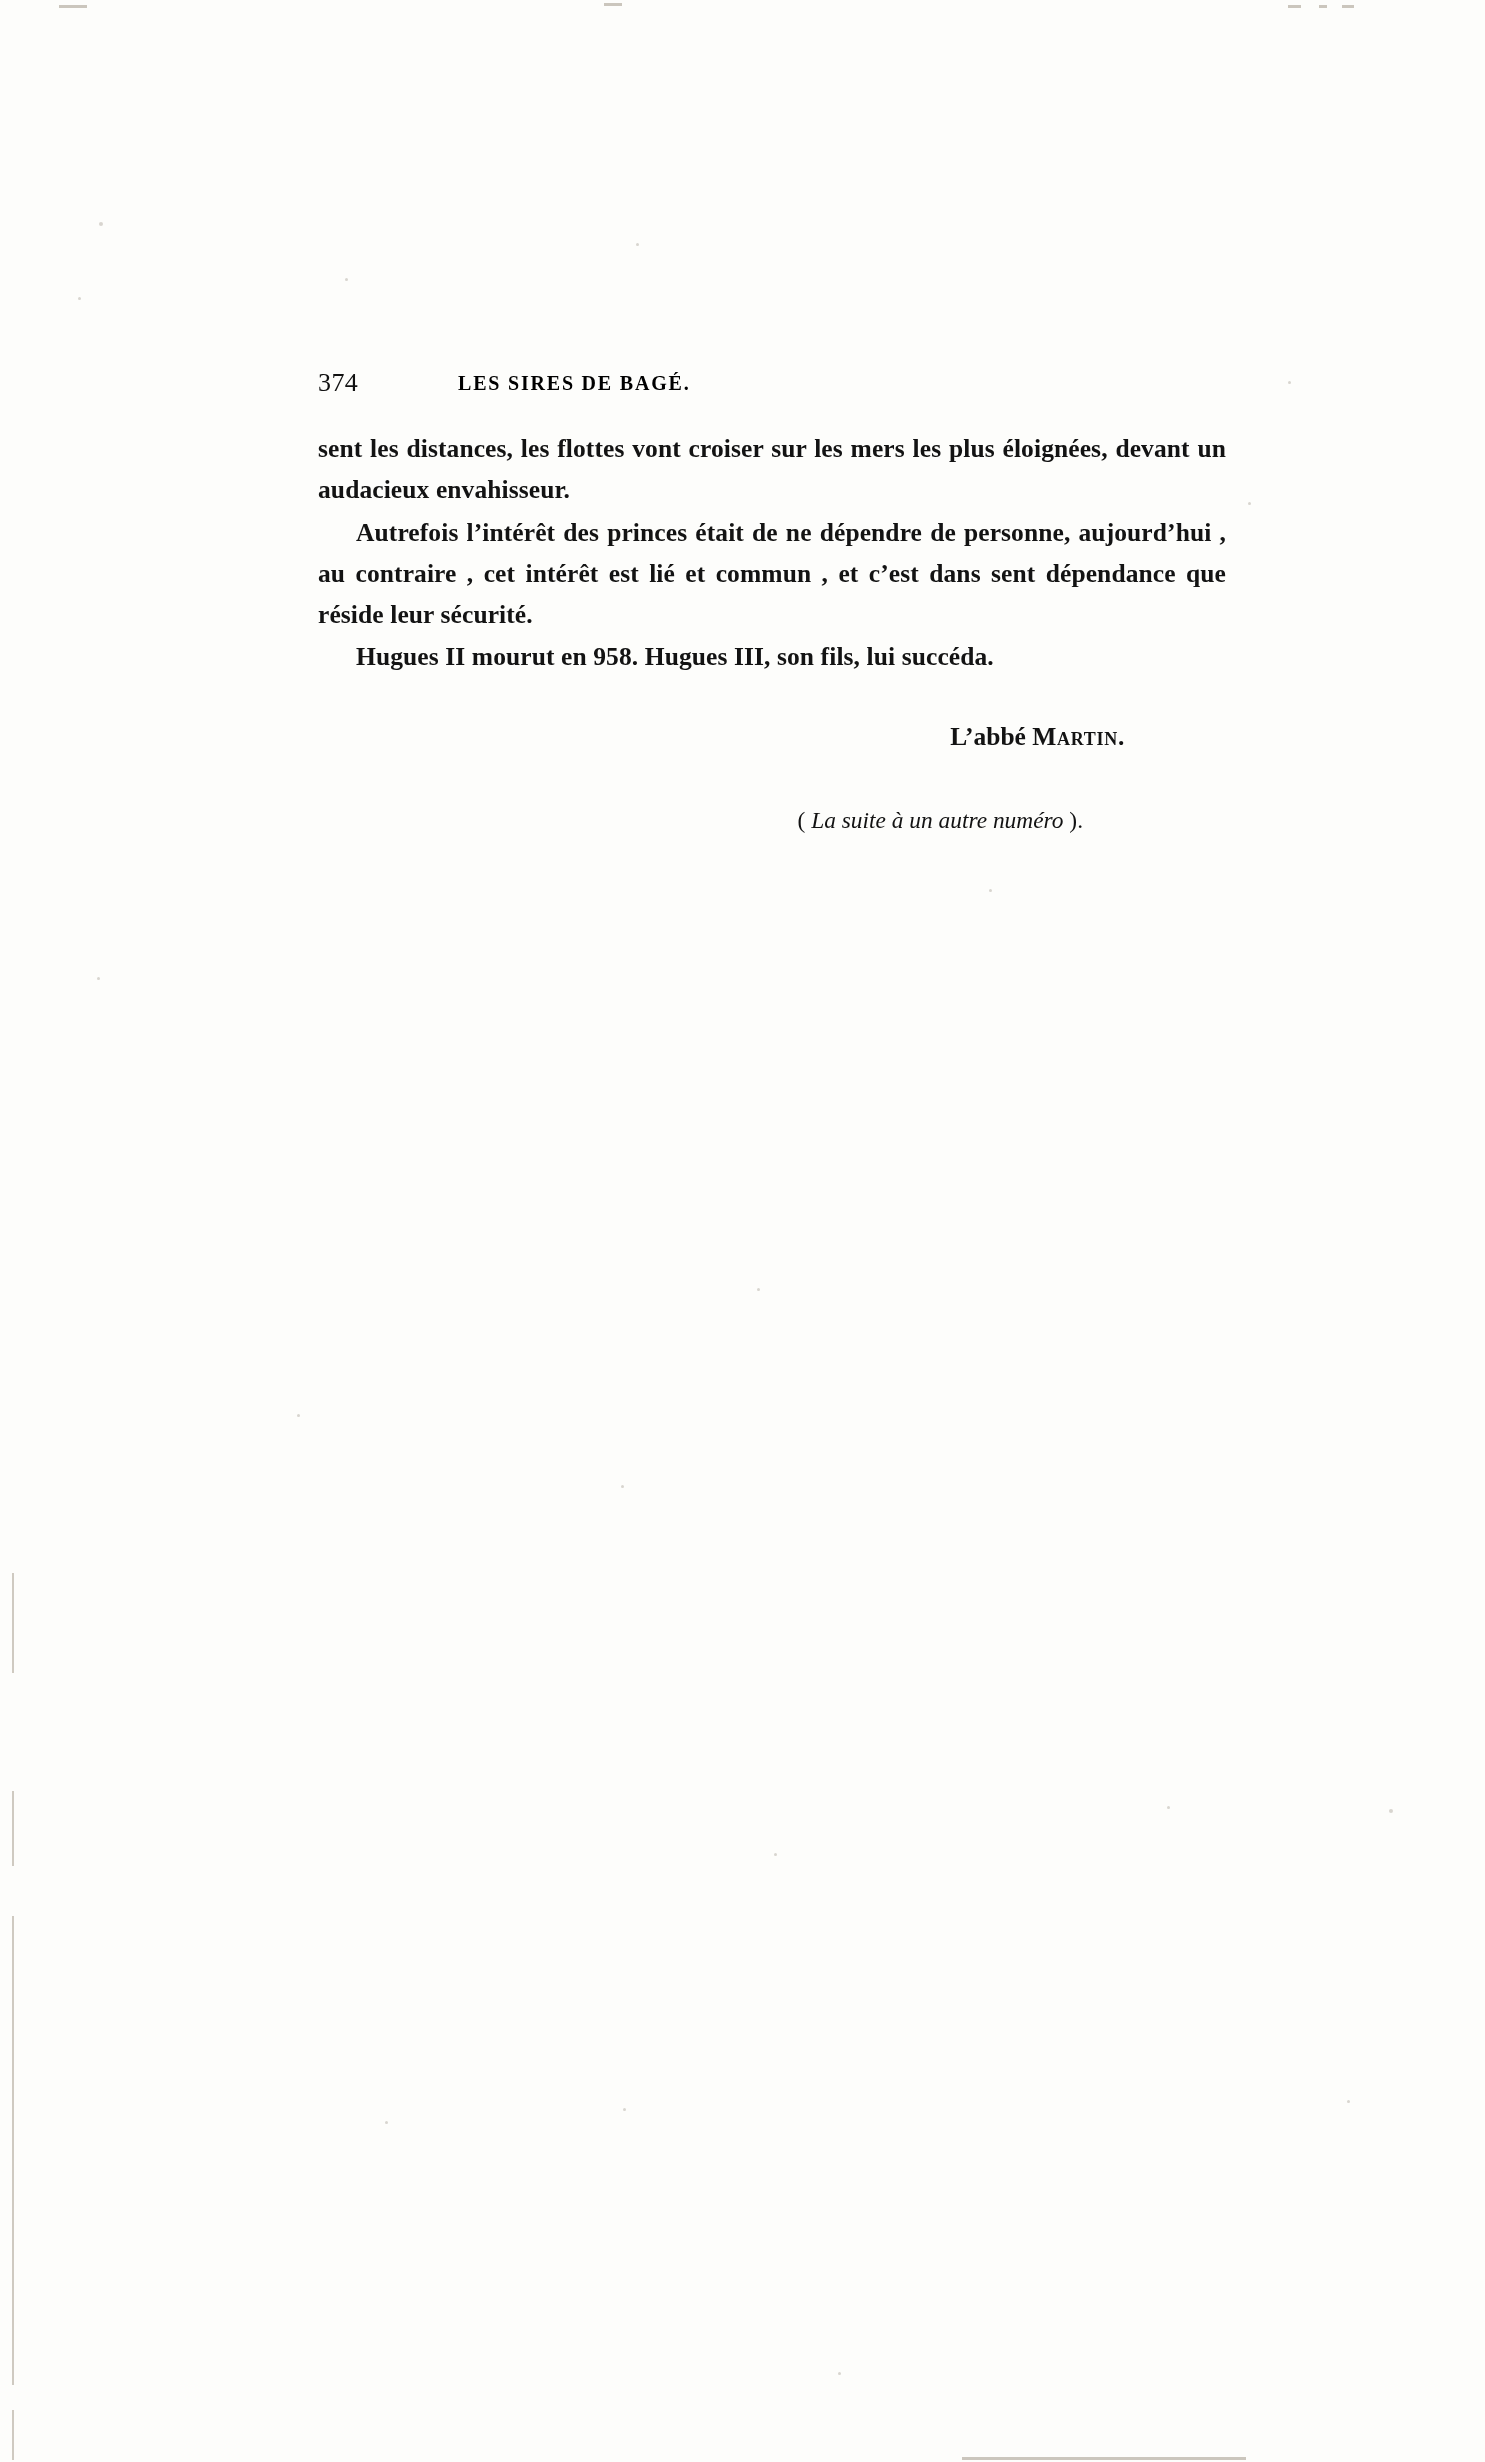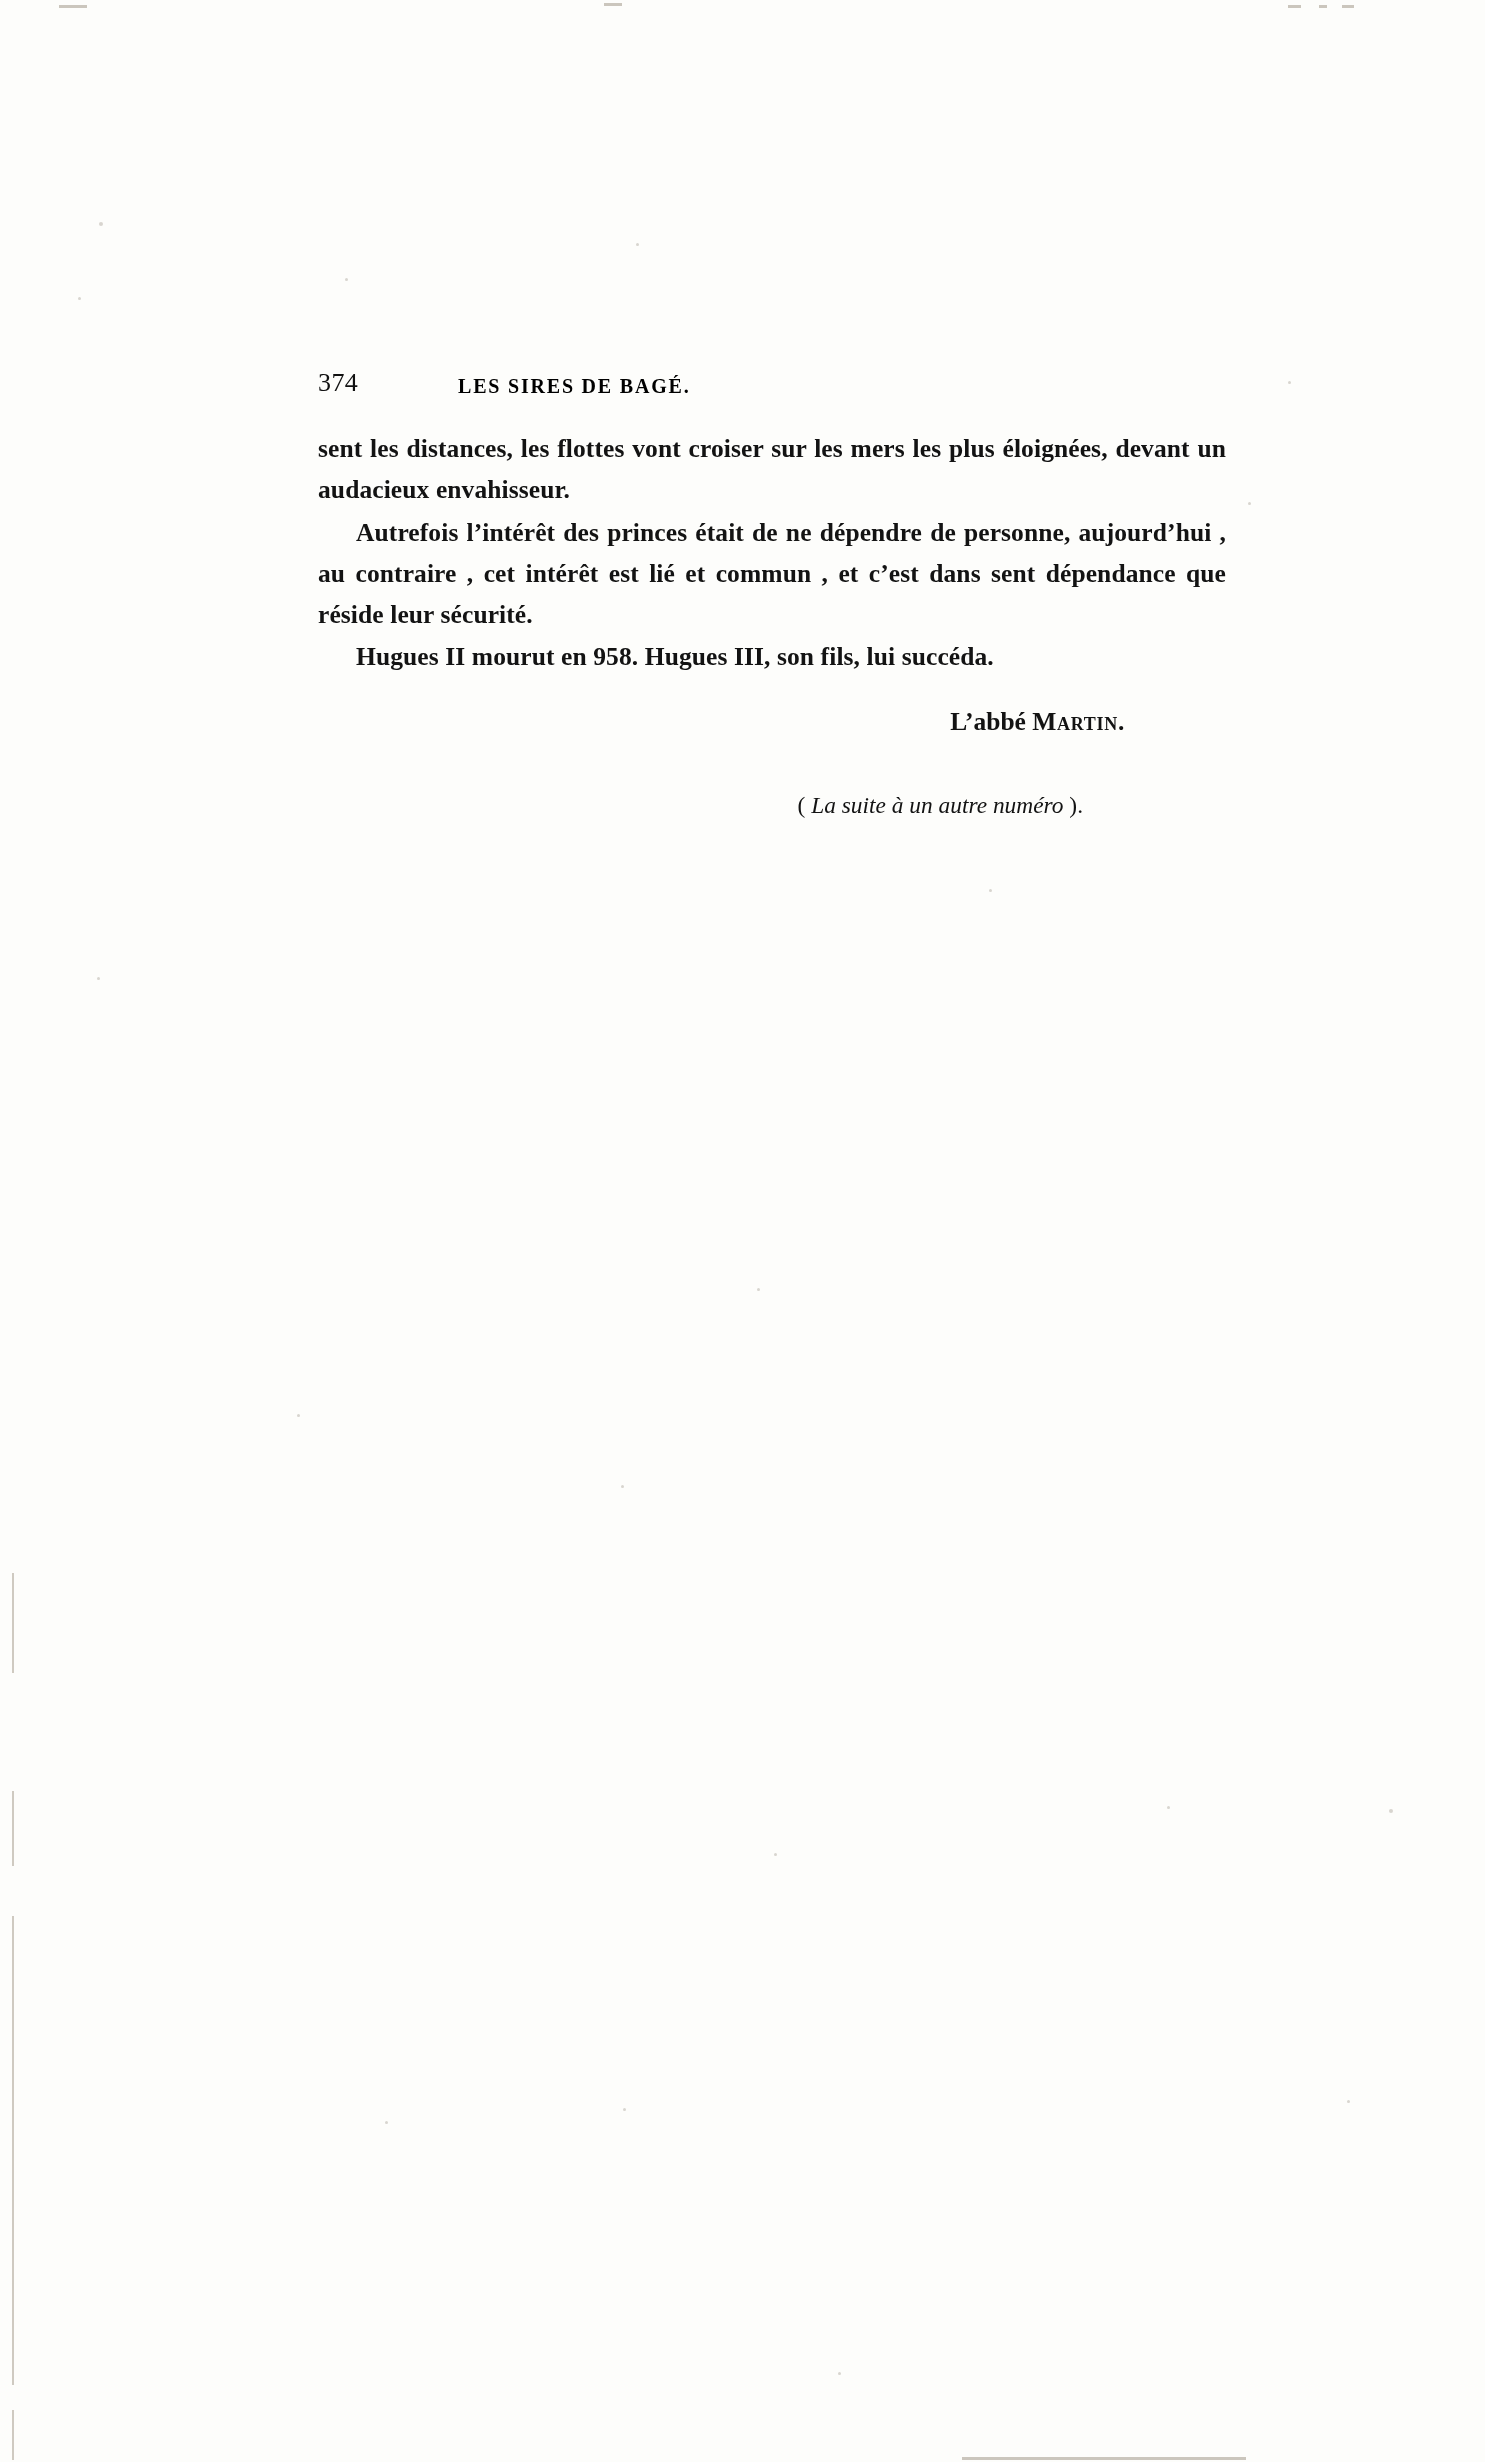--- a/index.html
+++ b/index.html
@@ -39,7 +39,7 @@
 
   .running-head {
     display: flex;
-    align-items: flex-end;
+    align-items: center;
     margin-bottom: 30px;
   }
   .folio {

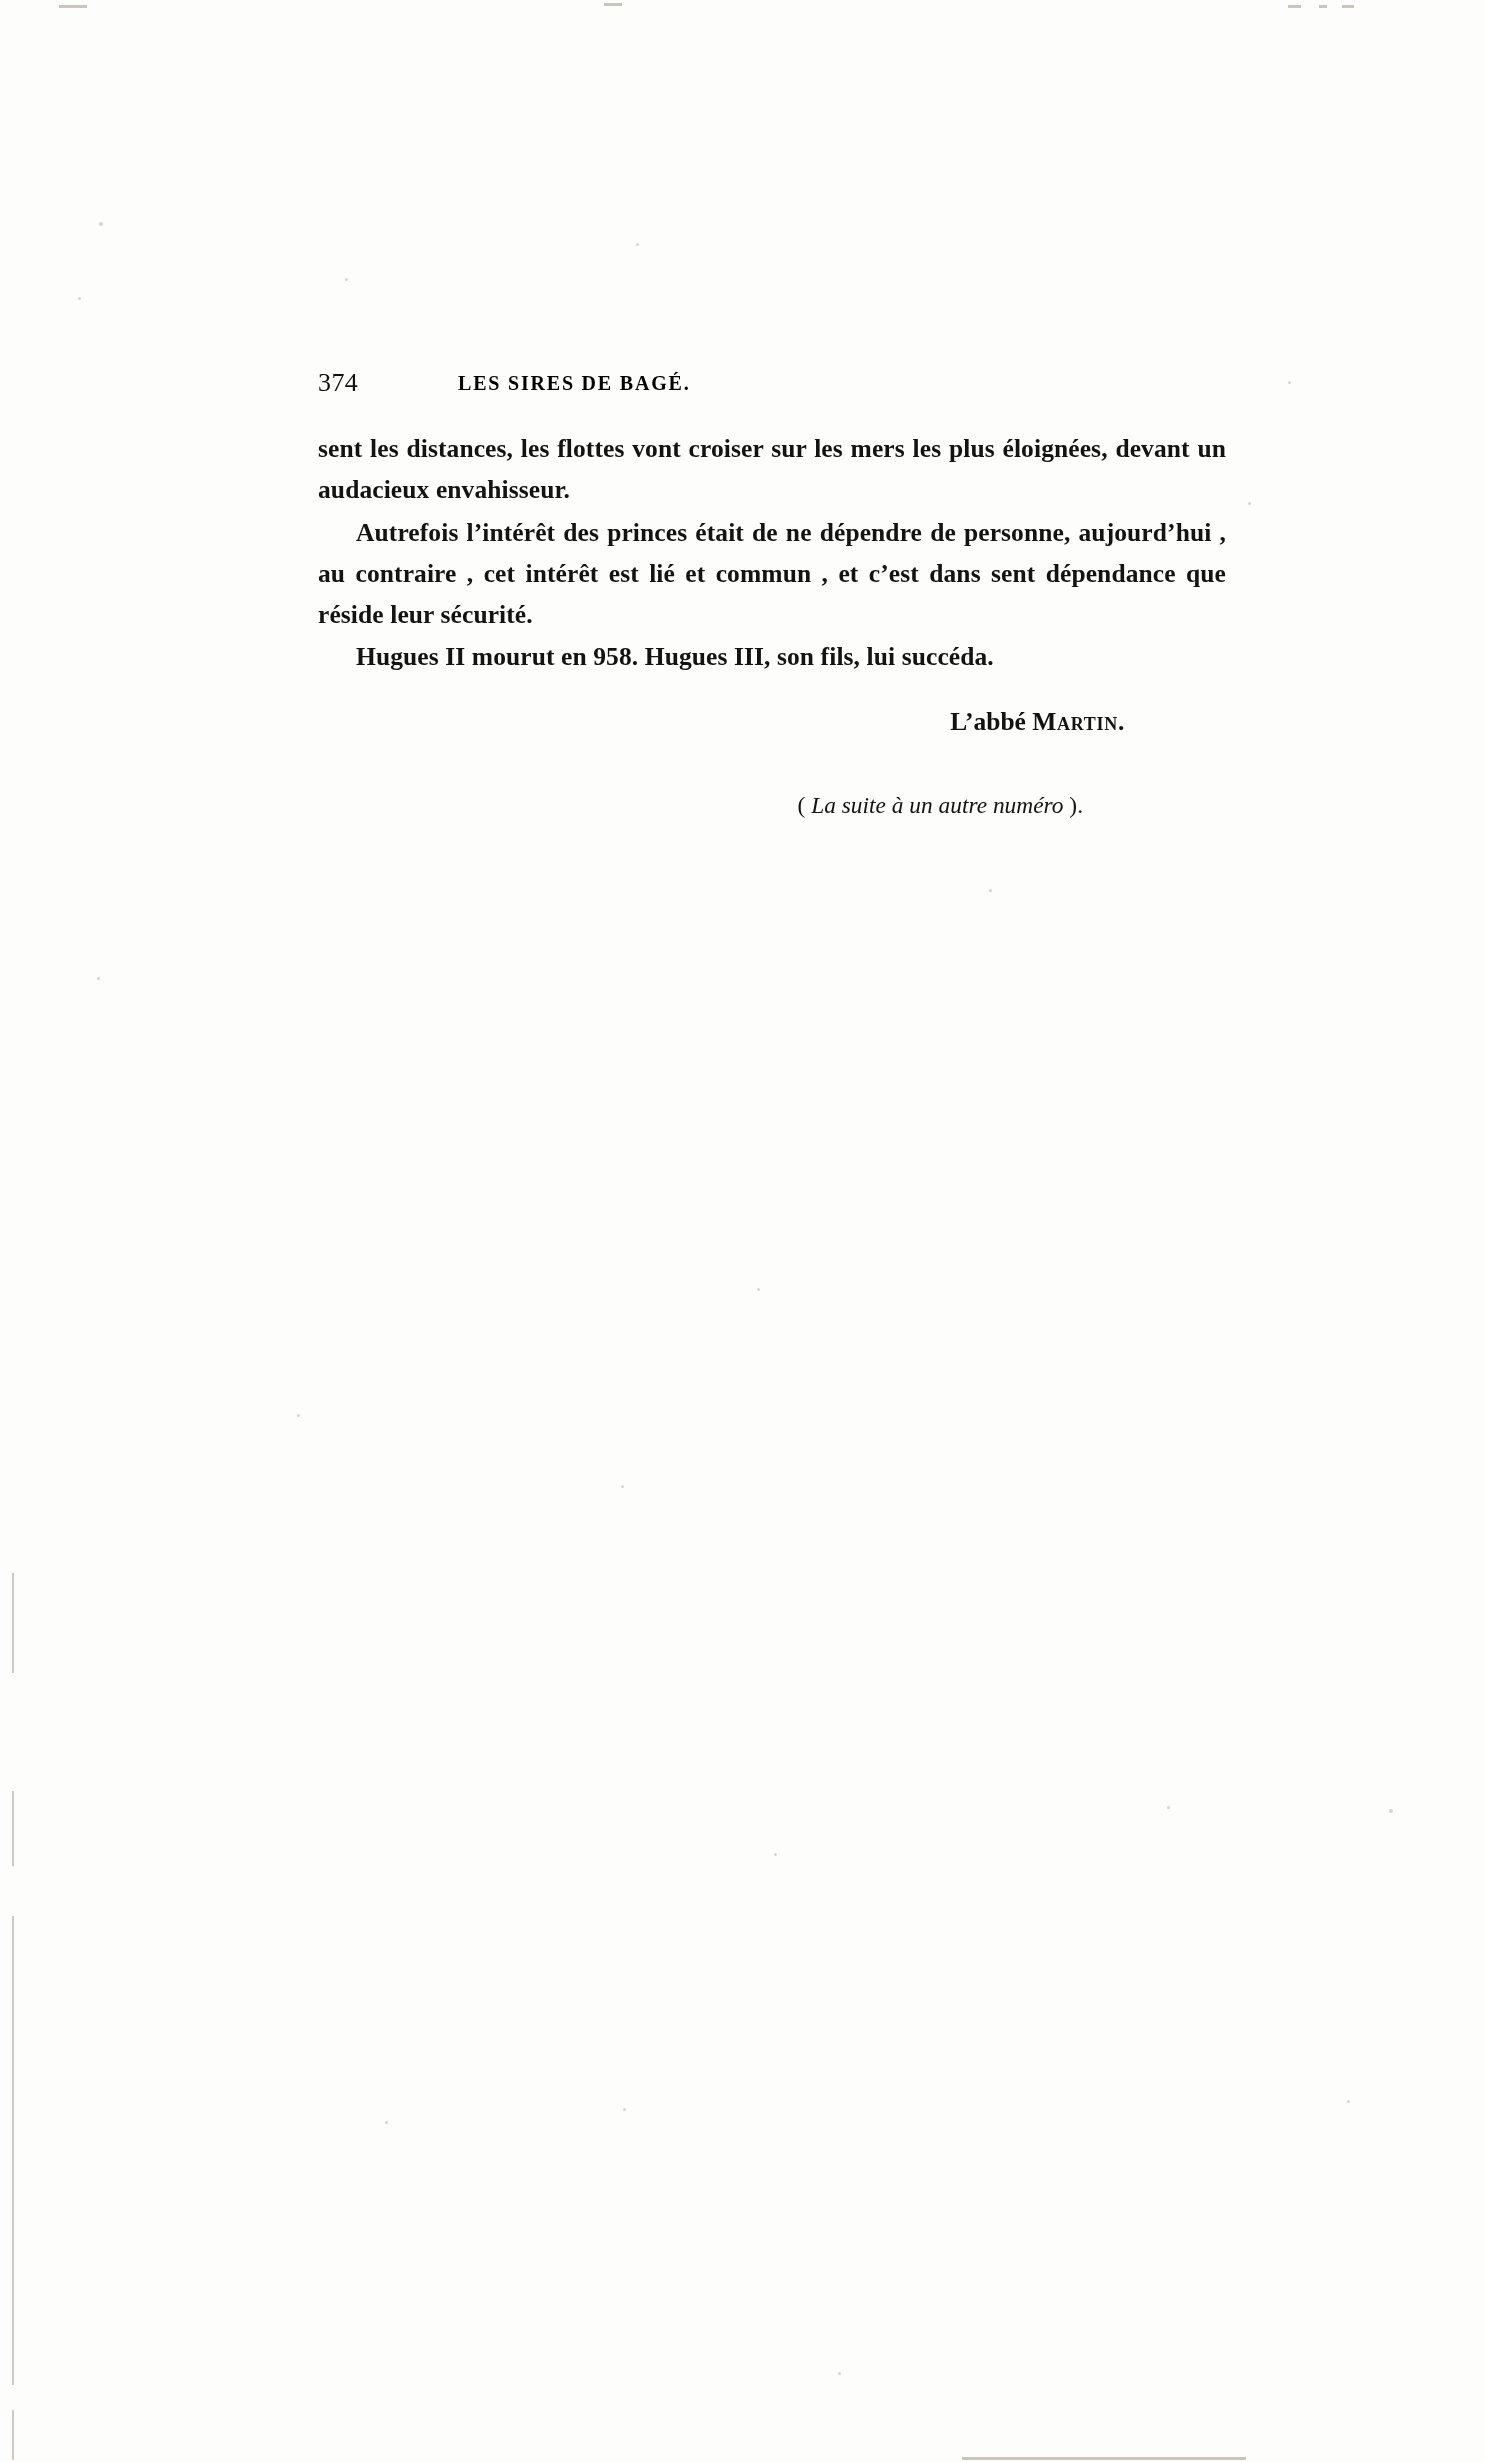--- a/index.html
+++ b/index.html
@@ -78,7 +78,7 @@
   }
 
   .signature {
-    margin-top: 30px;
+    margin-top: 45px;
     text-align: right;
     padding-right: 109px;
     font-size: 25.5px;

